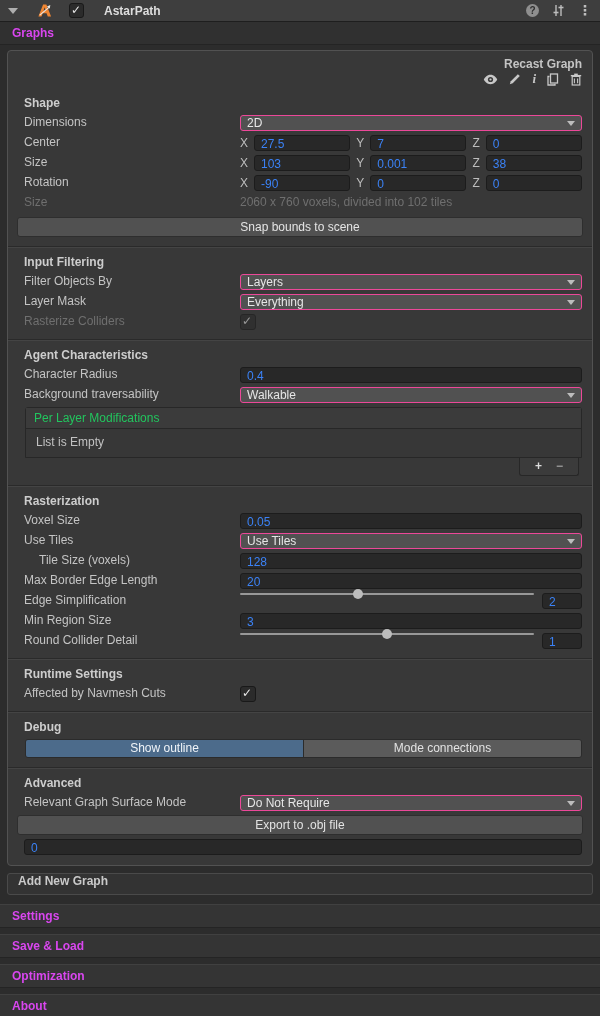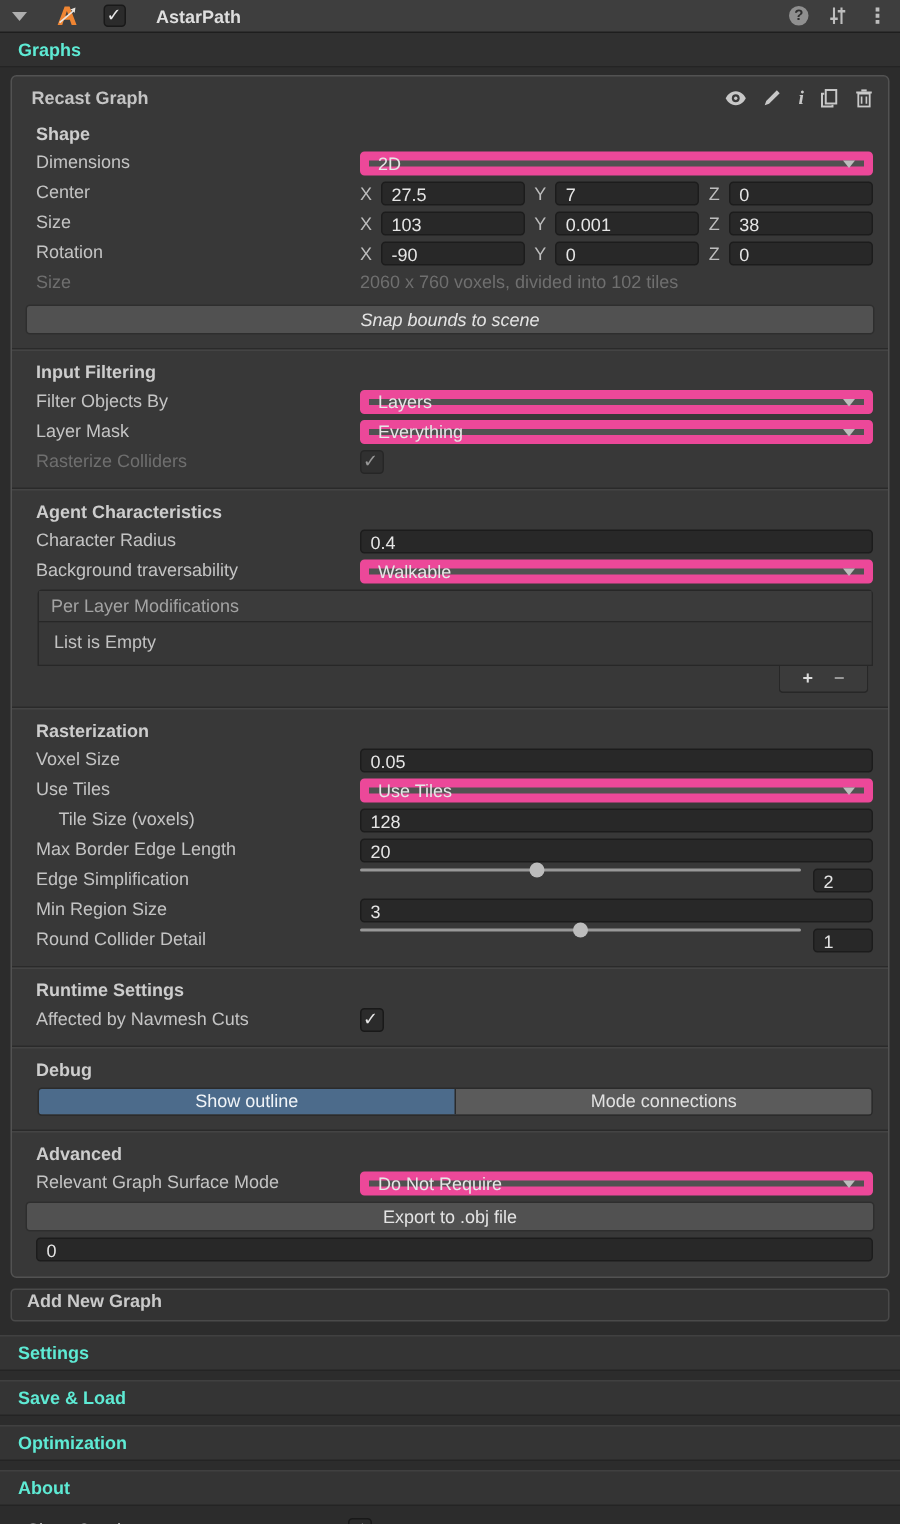--- a/index.html
+++ b/index.html
@@ -28,7 +28,7 @@
 
   .section-row{
     height:22px;background:#343434;border-top:1px solid #404040;border-bottom:1px solid #242424;
-    display:flex;align-items:center;padding-left:12px;font-weight:bold;color:#5eead4;cursor:pointer;
+    display:flex;align-items:center;padding-left:12px;font-weight:bold;color:#d946ef;cursor:pointer;
   }
   .section-gap{height:6px;}
 

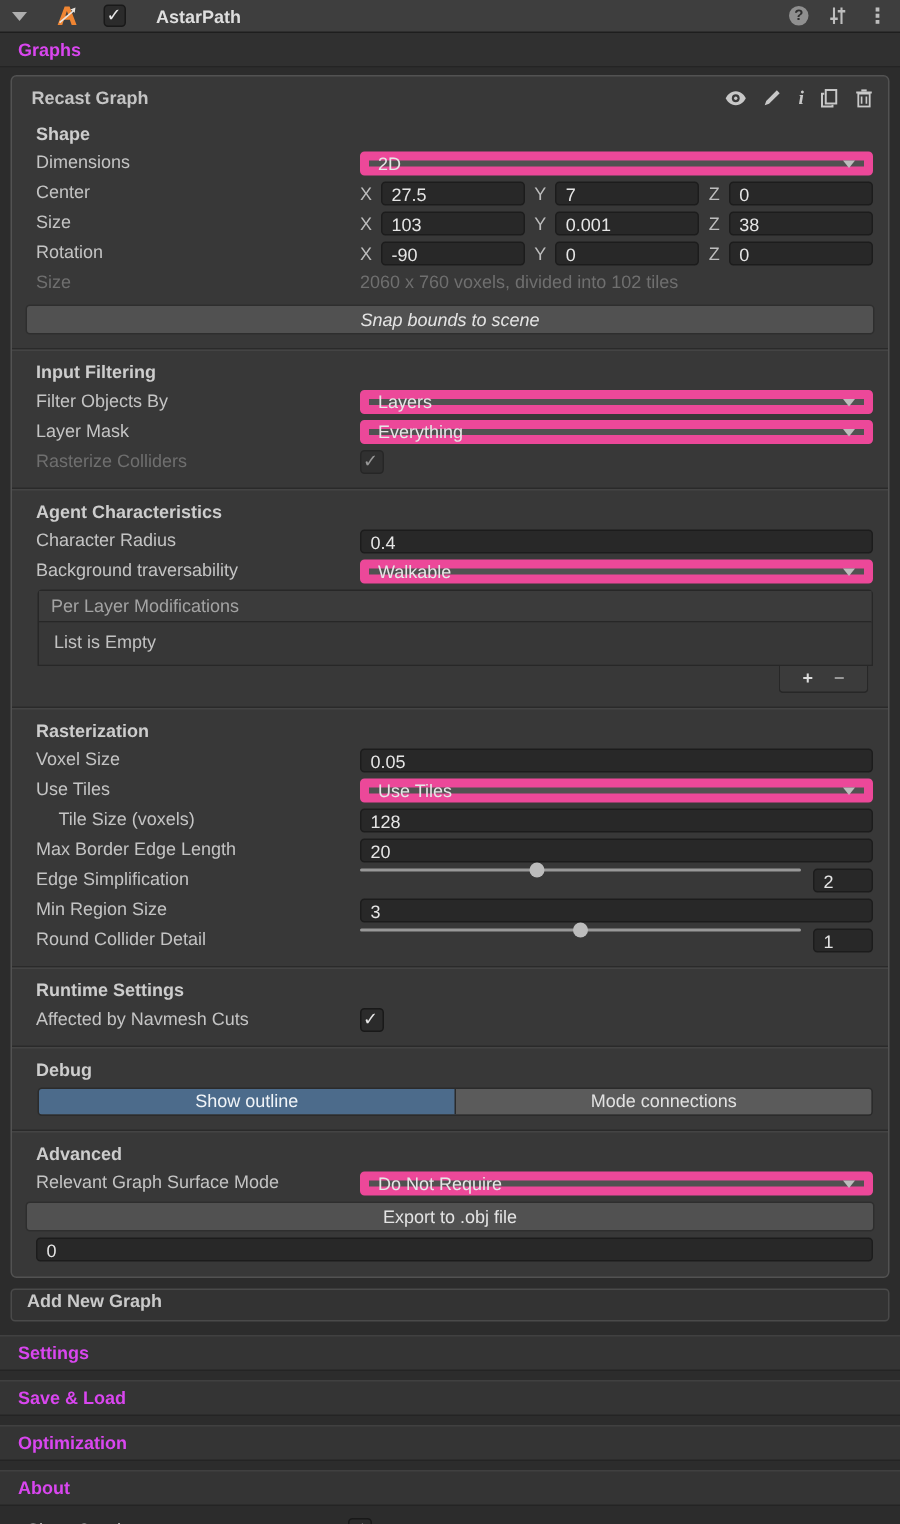--- a/index.html
+++ b/index.html
@@ -36,7 +36,7 @@
     margin:5px 7px 0 7px;background:#383838;border:1px solid #525252;border-radius:4px;
     padding-bottom:6px;
   }
-  .graph-title-row{display:flex;align-items:center;padding:6px 10px 2px 13px;}
+  .graph-title-row{display:flex;align-items:flex-end;padding:6px 10px 2px 13px;flex-direction:column;}
   .graph-title{font-weight:bold;color:#c4c4c4;}
   .graph-icons{margin-left:auto;display:flex;align-items:center;gap:11px;}
   .gicon{cursor:pointer;display:flex;align-items:center;}

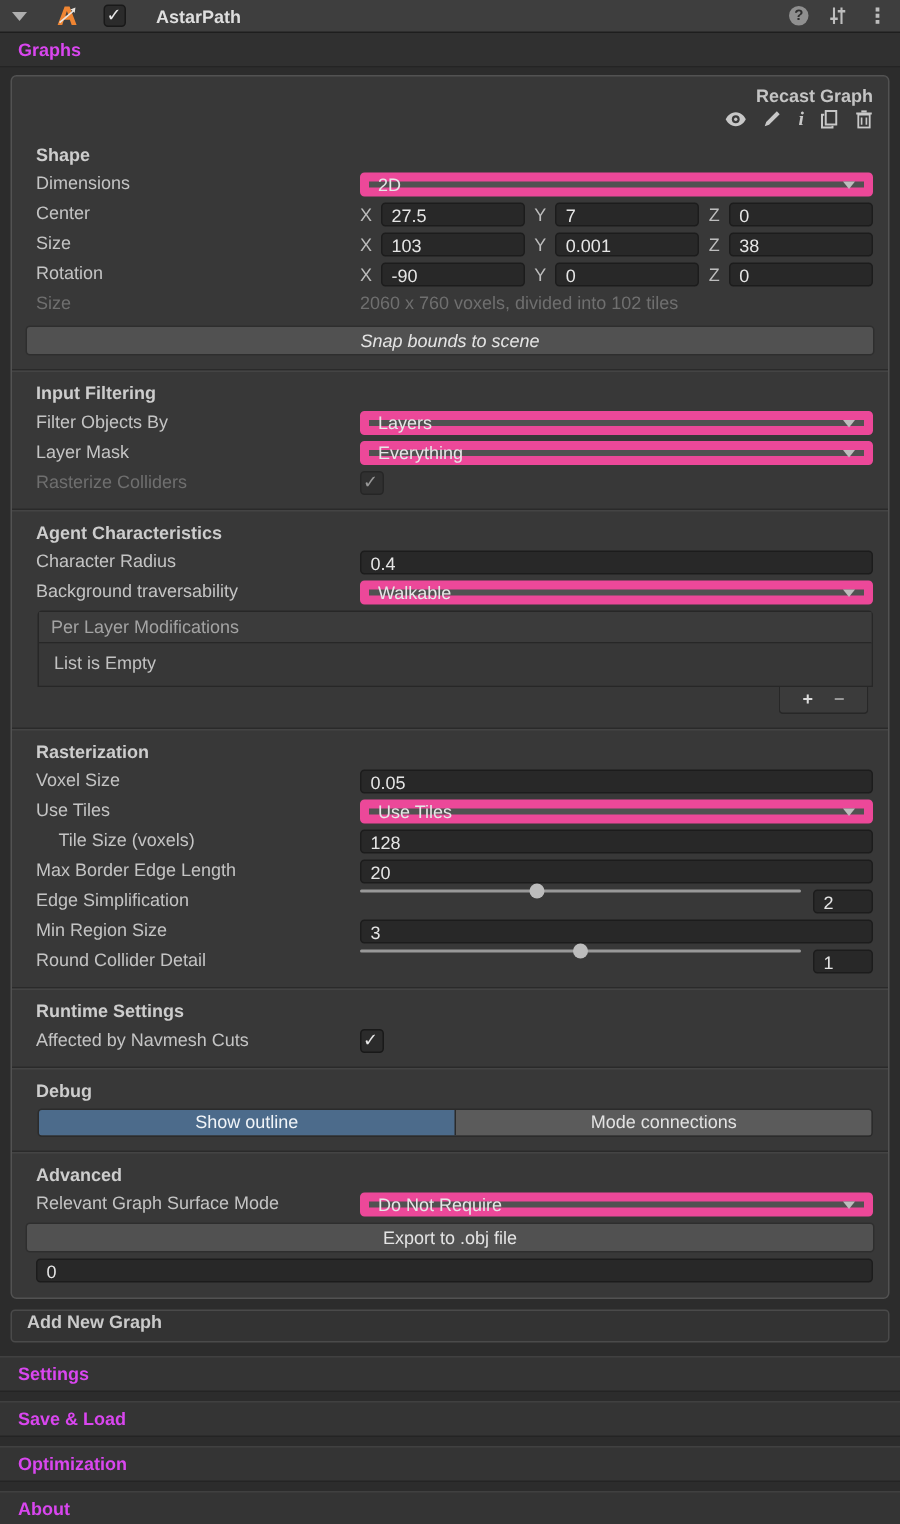--- a/index.html
+++ b/index.html
@@ -53,7 +53,7 @@
     border-radius:3px;padding:0 6px;color:#e5e5e5;cursor:text;box-sizing:border-box;
   }
   .dropdown{
-    flex:1;height:16px;background:#515151;border:6px solid #ec4899;border-radius:3px;
+    flex:1;height:16px;background:#515151;border:1px solid #ec4899;border-radius:3px;
     display:flex;align-items:center;padding:0 6px;color:#e6e6e6;cursor:pointer;box-sizing:border-box;
   }
   .dd-arrow{

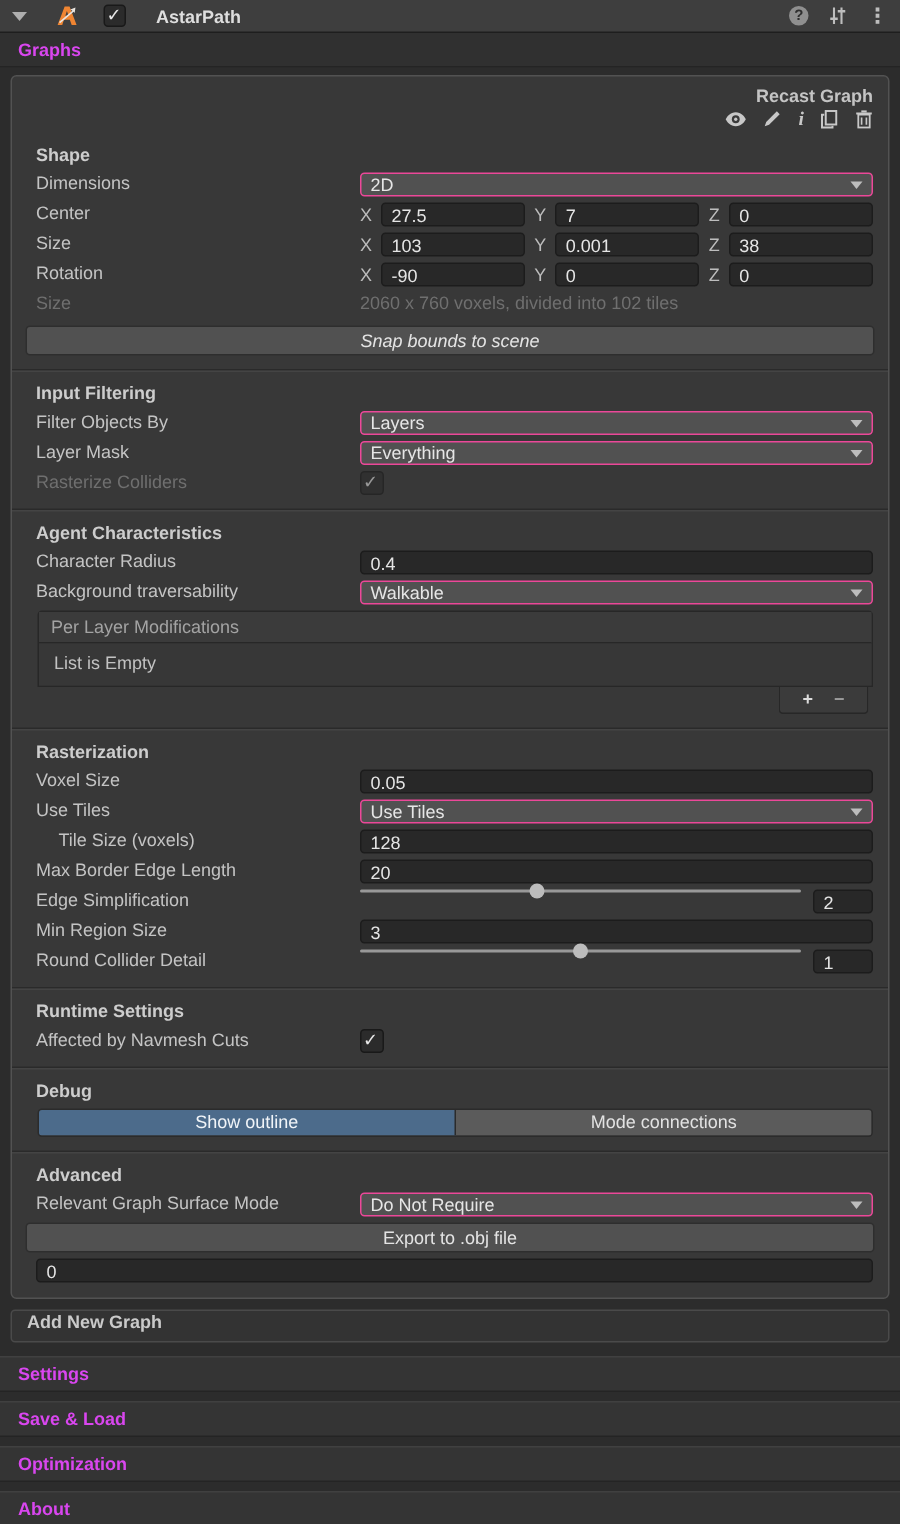--- a/index.html
+++ b/index.html
@@ -50,7 +50,7 @@
 
   .field{
     flex:1;height:16px;line-height:16px;background:#282828;border:1px solid #1c1c1c;
-    border-radius:3px;padding:0 6px;color:#e5e5e5;cursor:text;box-sizing:border-box;
+    border-radius:3px;padding:0 6px;color:#3b82f6;cursor:text;box-sizing:border-box;
   }
   .dropdown{
     flex:1;height:16px;background:#515151;border:1px solid #ec4899;border-radius:3px;

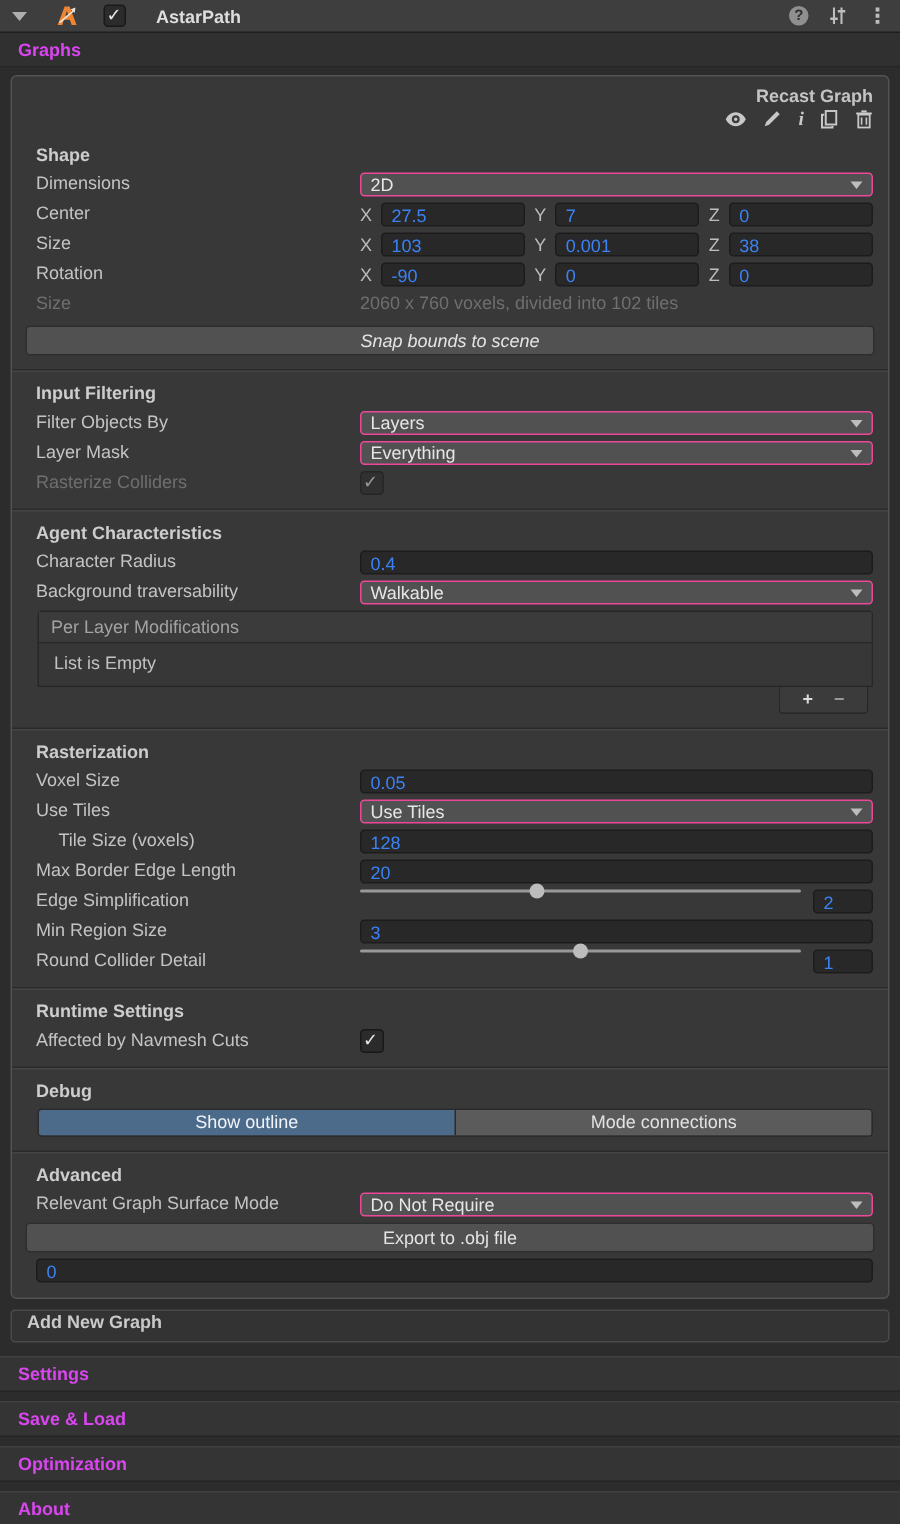--- a/index.html
+++ b/index.html
@@ -68,7 +68,7 @@
     height:18px;line-height:18px;background:#515151;border:1px solid #2e2e2e;border-radius:3px;
     color:#e4e4e4;text-align:center;cursor:pointer;
   }
-  .snap-btn{margin:6px 9px 2px 9px;font-style:italic;}
+  .snap-btn{margin:6px 9px 2px 9px;}
   .export-btn{margin:2px 9px 2px 9px;}
 
   .divider{border-top:1px solid #2a2a2a;border-bottom:1px solid #444444;margin-top:9px;}

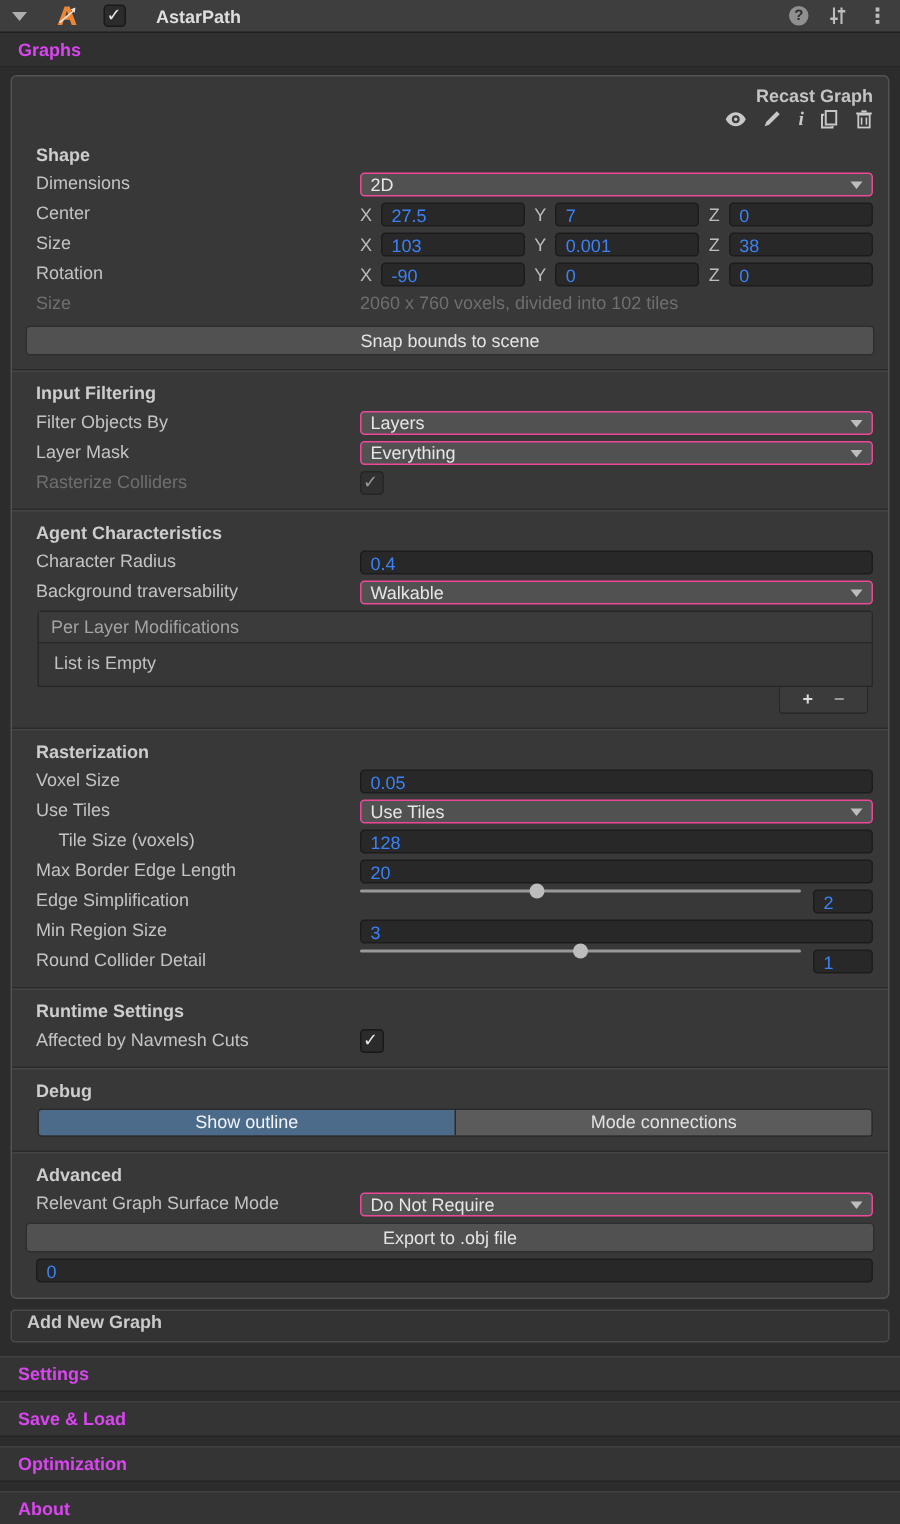--- a/index.html
+++ b/index.html
@@ -84,7 +84,7 @@
   .checkbox.small{width:13px;height:13px;}
 
   .plm-box{margin:2px 10px 0 17px;border:1px solid #272727;border-radius:3px 3px 0 0;}
-  .plm-header{background:#3b3b3b;padding:3px 8px;color:#a3a3a3;border-bottom:1px solid #272727;cursor:pointer;}
+  .plm-header{background:#3b3b3b;padding:3px 8px;color:#22c55e;border-bottom:1px solid #272727;cursor:pointer;}
   .plm-body{background:#373737;padding:6px 10px 8px 10px;color:#c2c2c2;}
   .plm-footer-wrap{display:flex;justify-content:flex-end;margin:0 13px 0 0;}
   .plm-footer{

